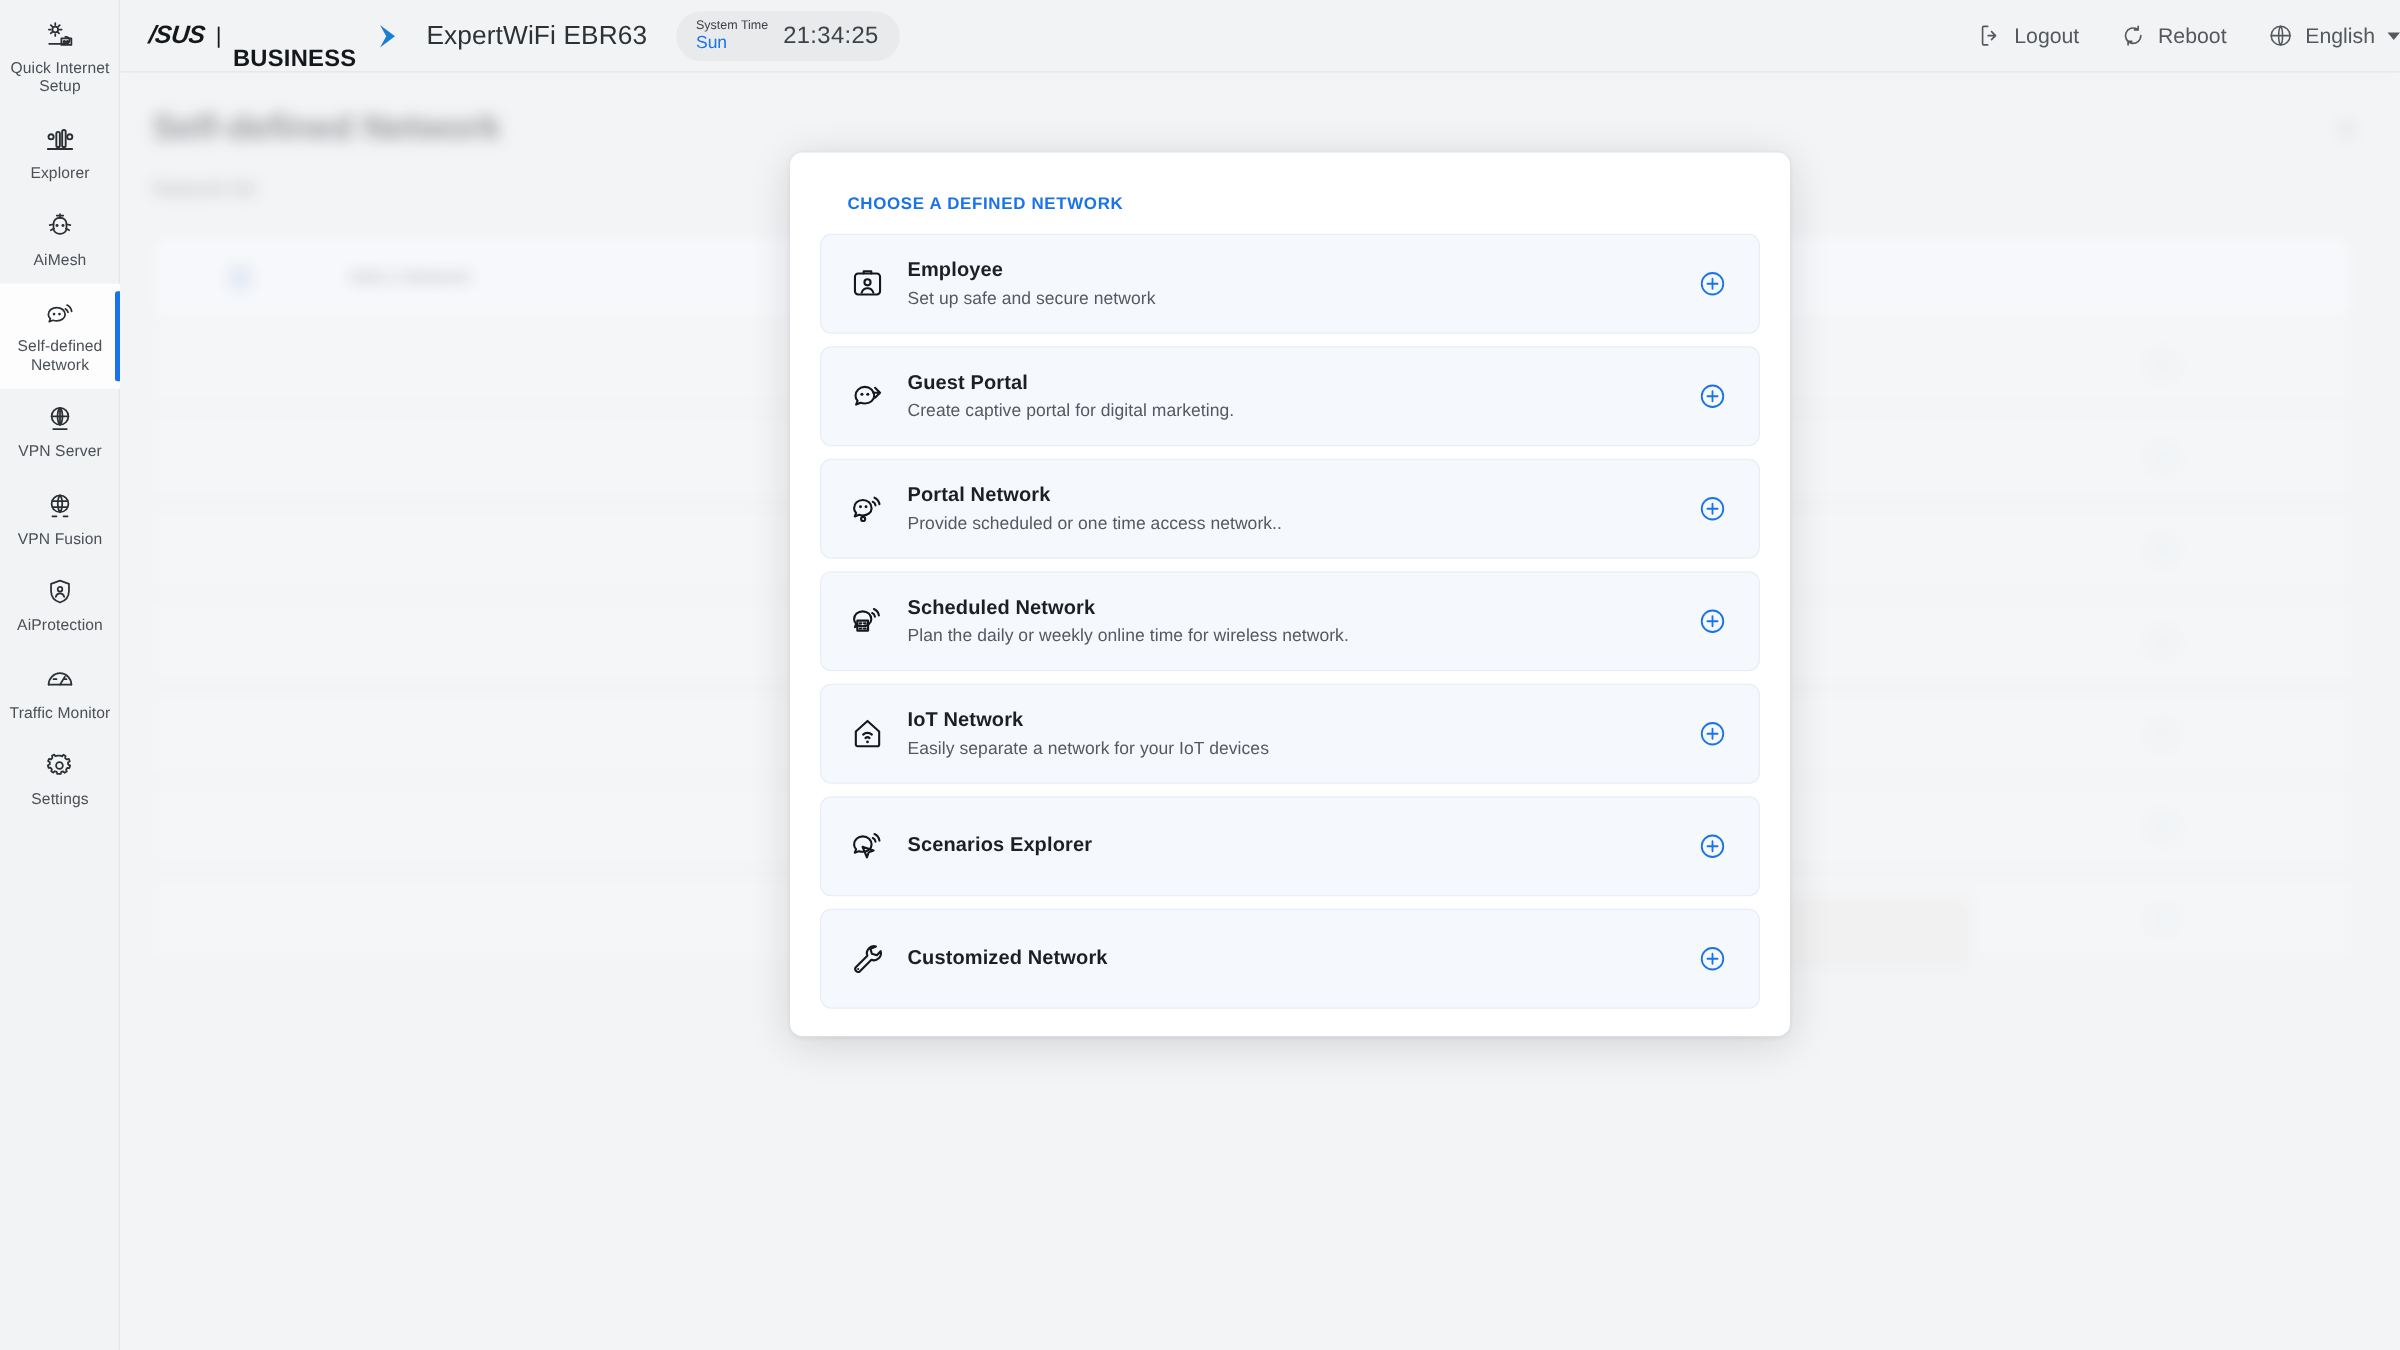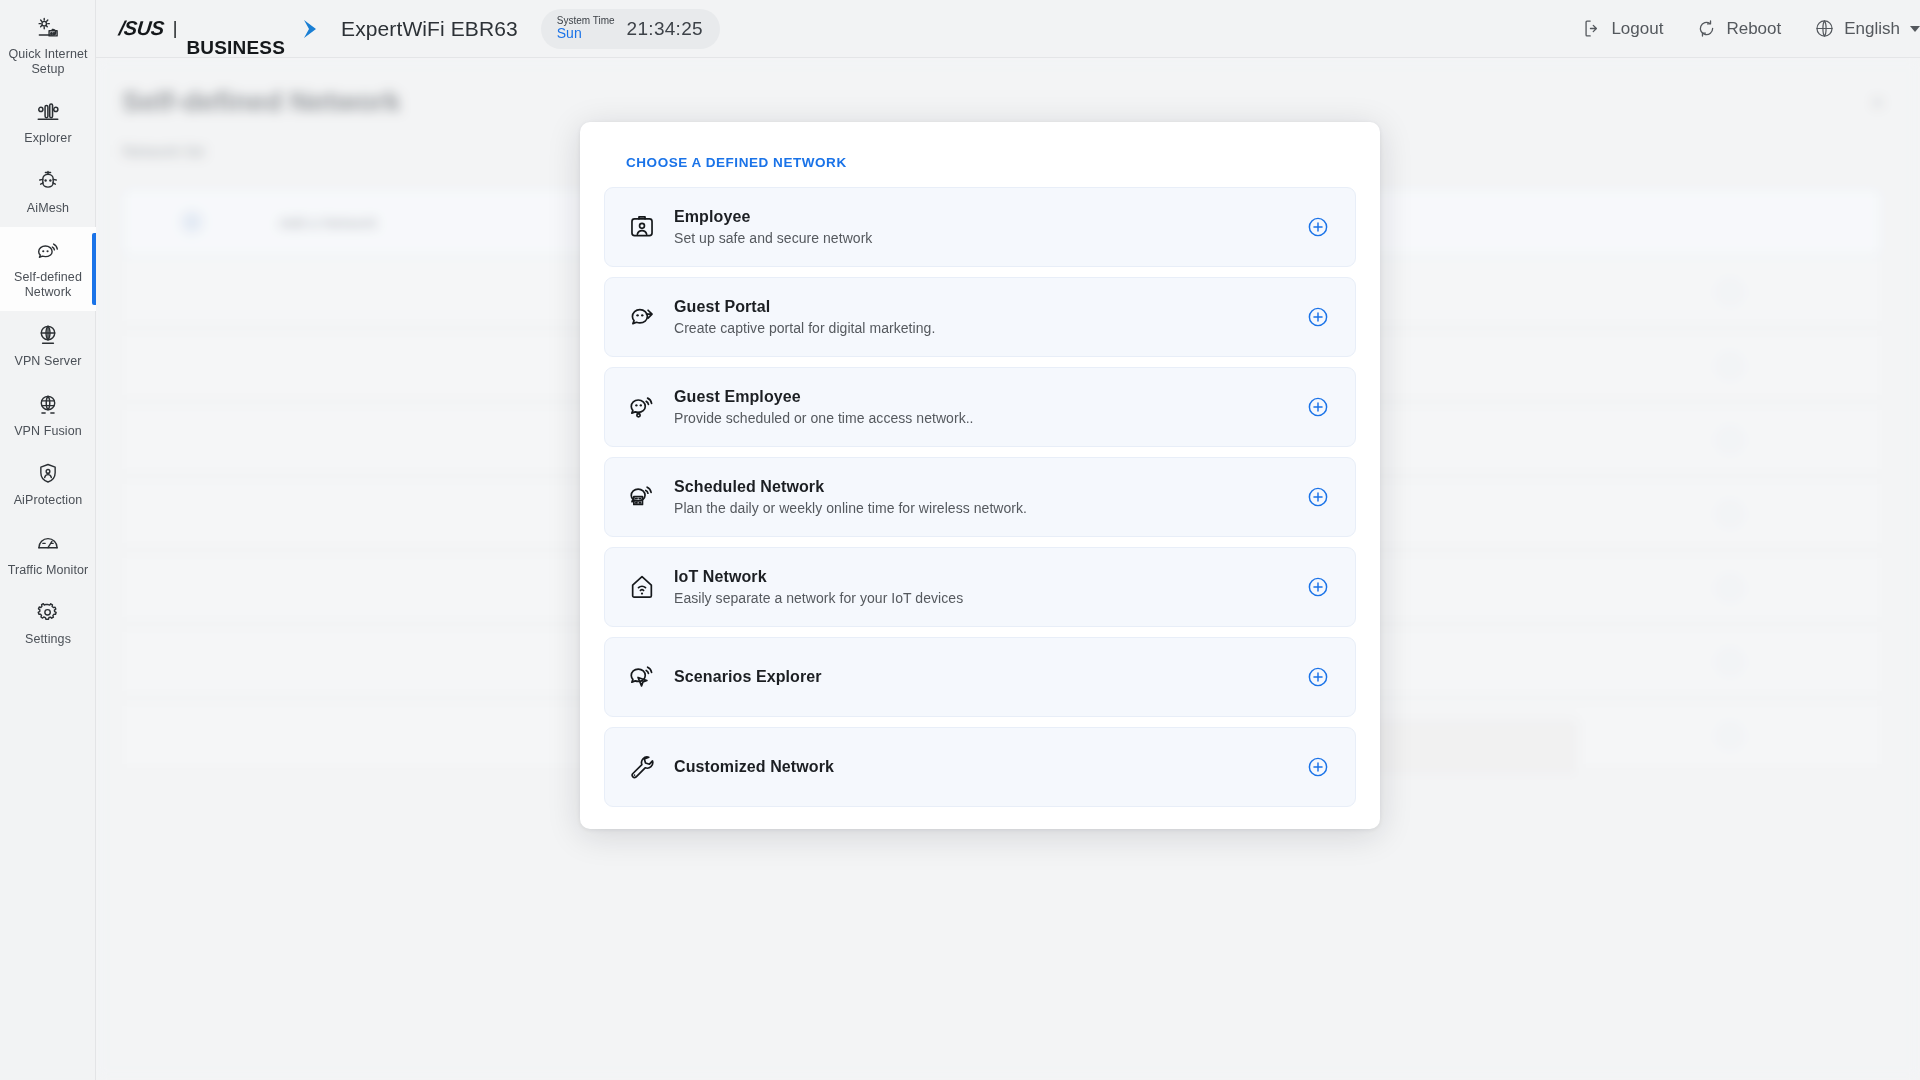--- a/index.html
+++ b/index.html
@@ -190,7 +190,7 @@
   }
   #modal {
     position: absolute;
-    left: 580px; top: 122px;
+    left: 632px; top: 122px;
     width: 800px;
     background: #ffffff;
     border-radius: 10px;

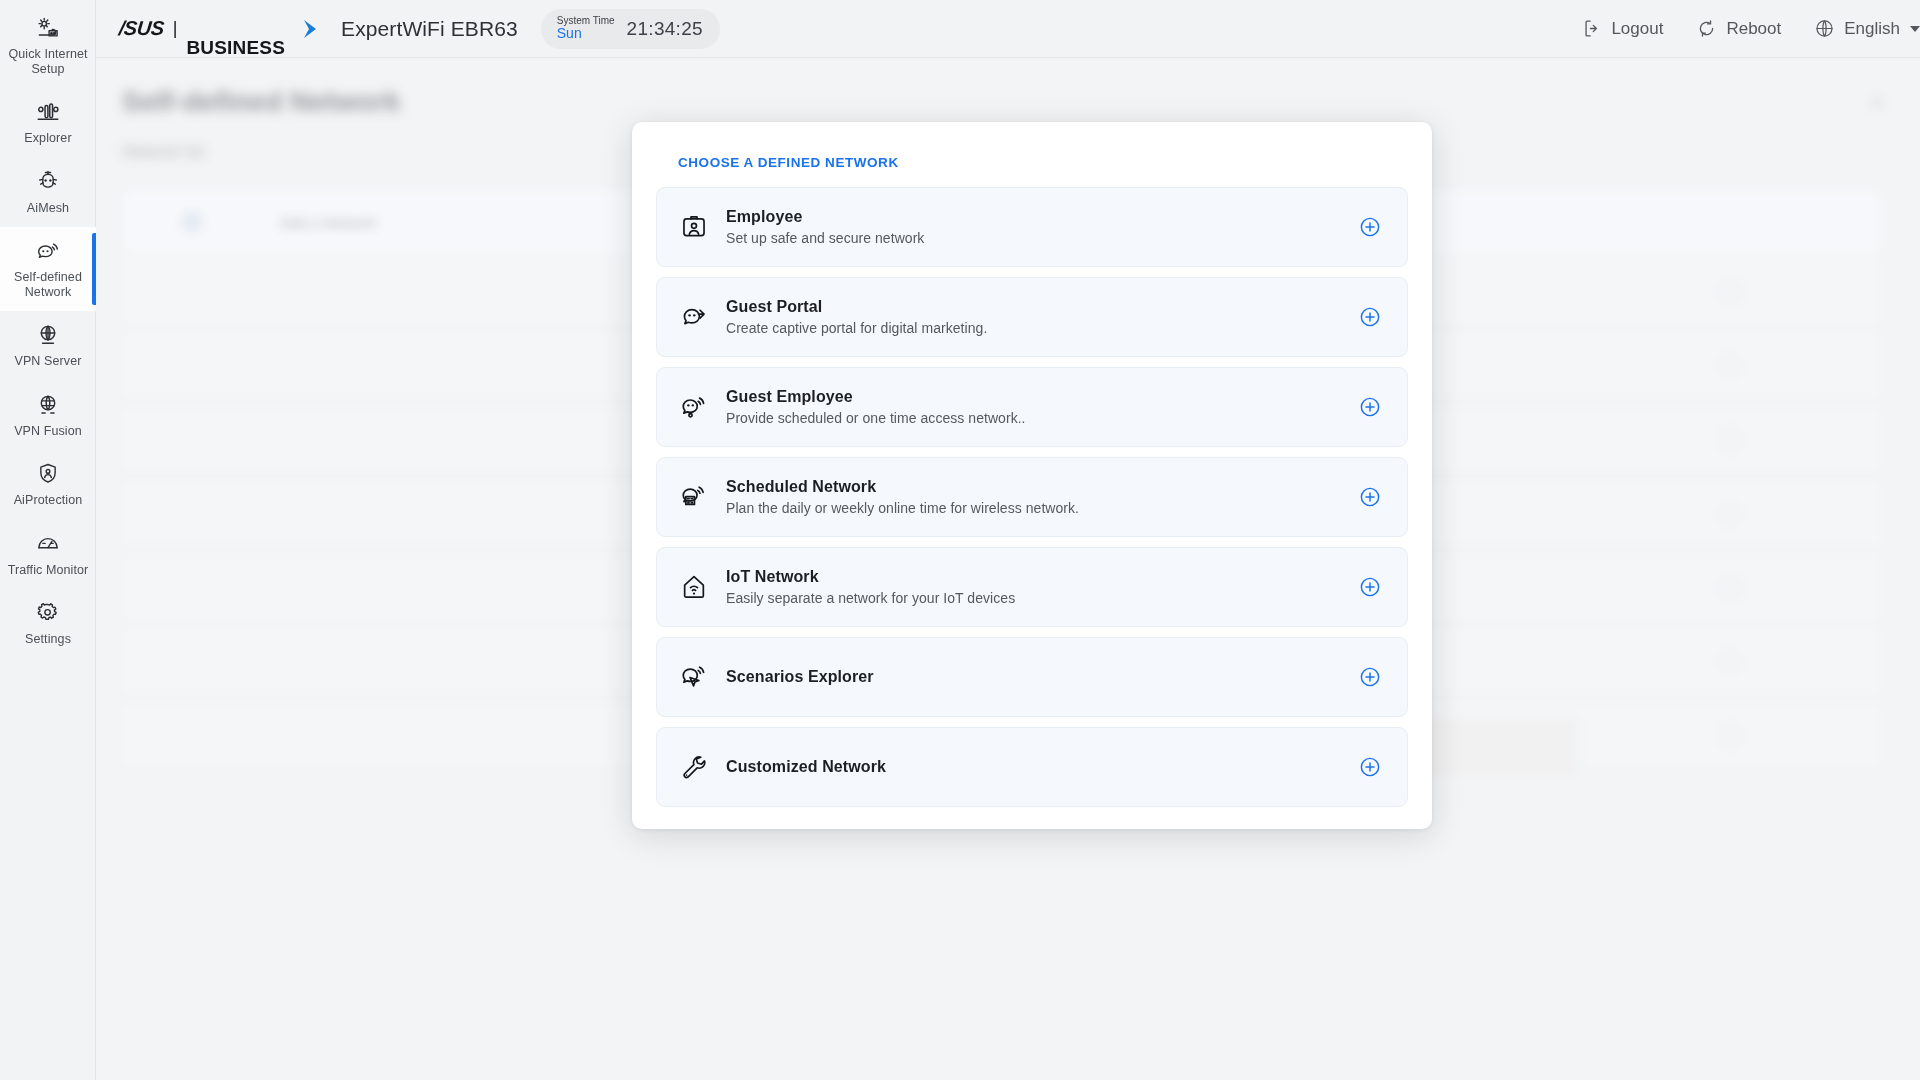--- a/index.html
+++ b/index.html
@@ -512,7 +512,7 @@
       </svg>
     </span>
     <span class="opt-text">
-      <span class="opt-title">Guest Employee</span>
+      <span class="opt-title">Portal Network</span>
       <span class="opt-desc">Provide scheduled or one time access network..</span>
     </span>
     <span class="opt-add">

